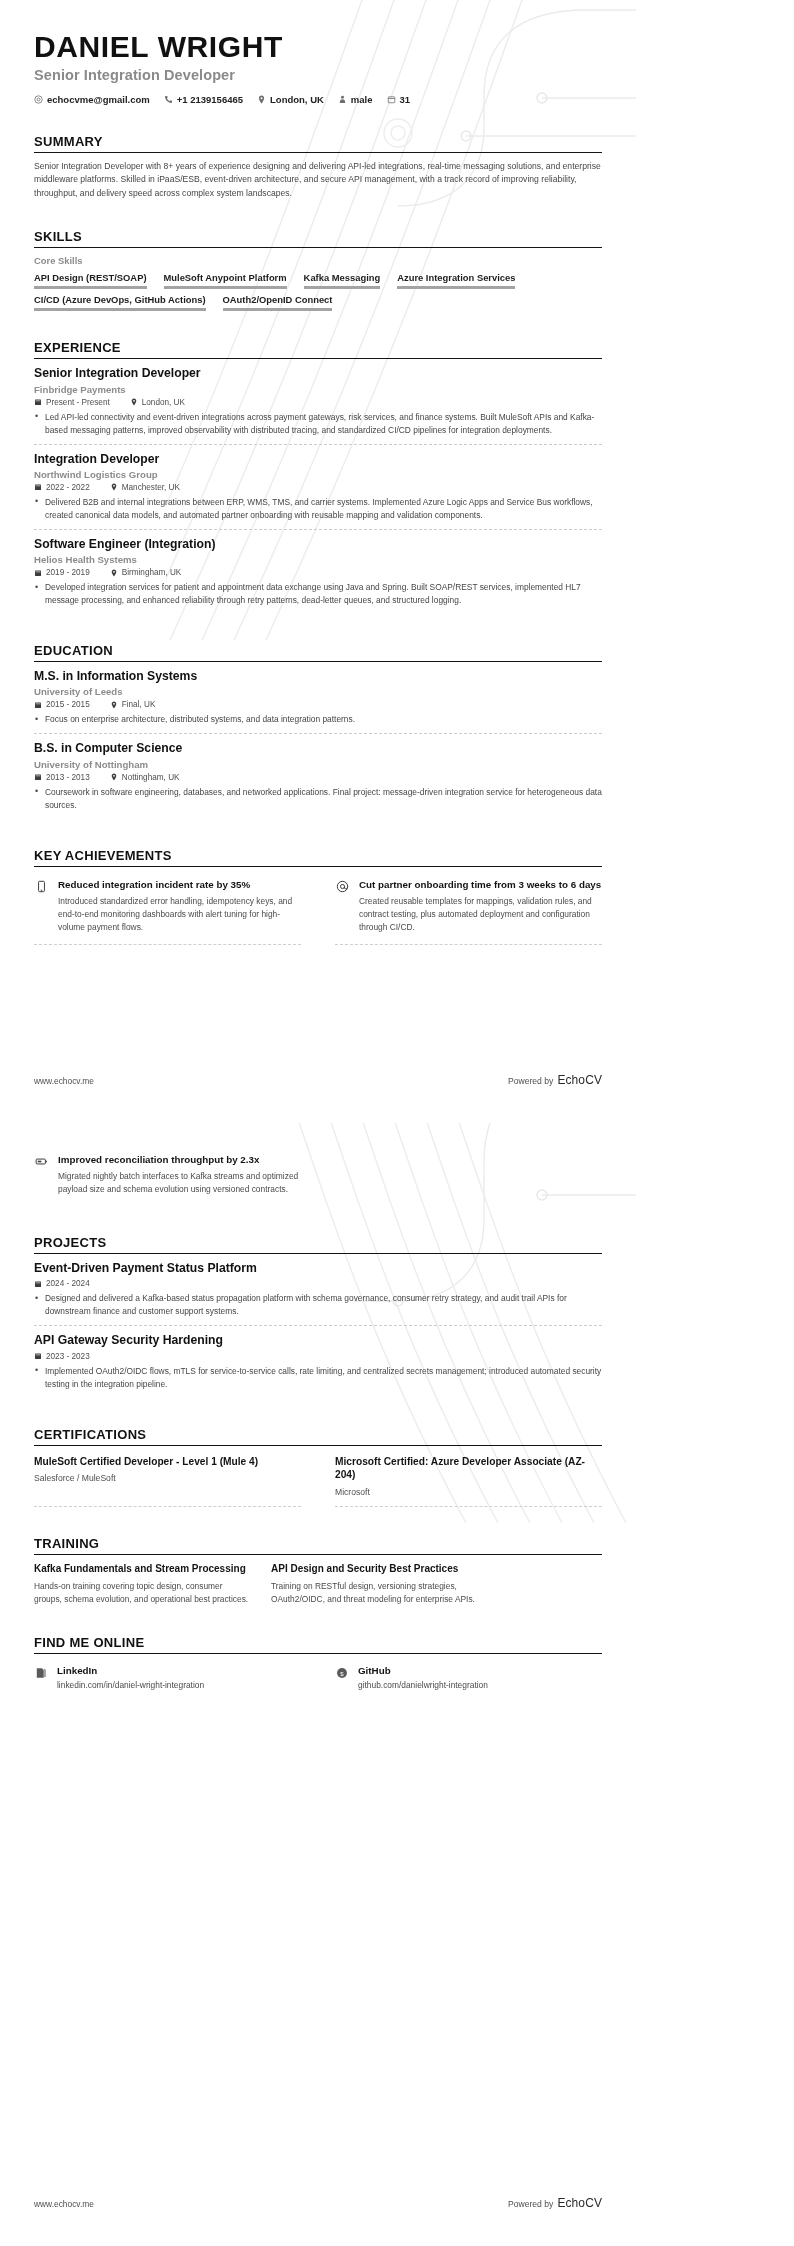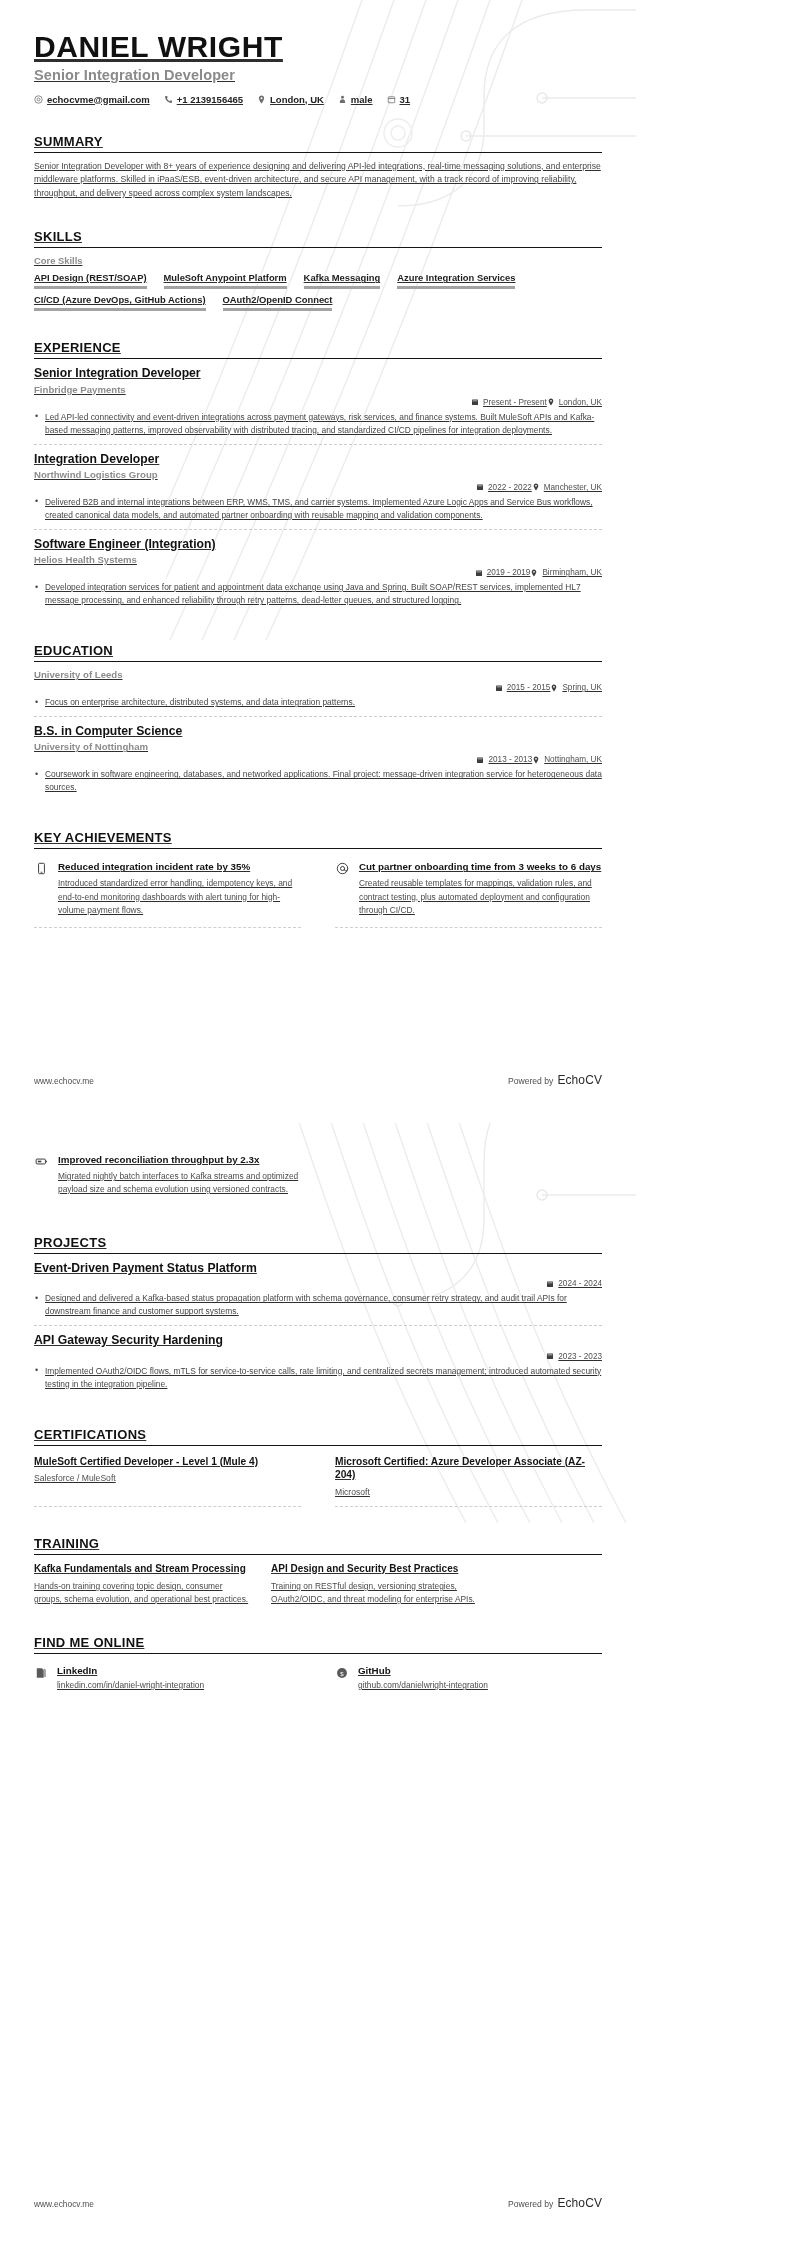--- a/index.html
+++ b/index.html
@@ -16,7 +16,6 @@
     width: 636px;
     background: #ffffff;
     overflow: hidden;
-    text-decoration: underline;
   }
   .page-1 { height: 1123px; }
   .page-2 { height: 1123px; }

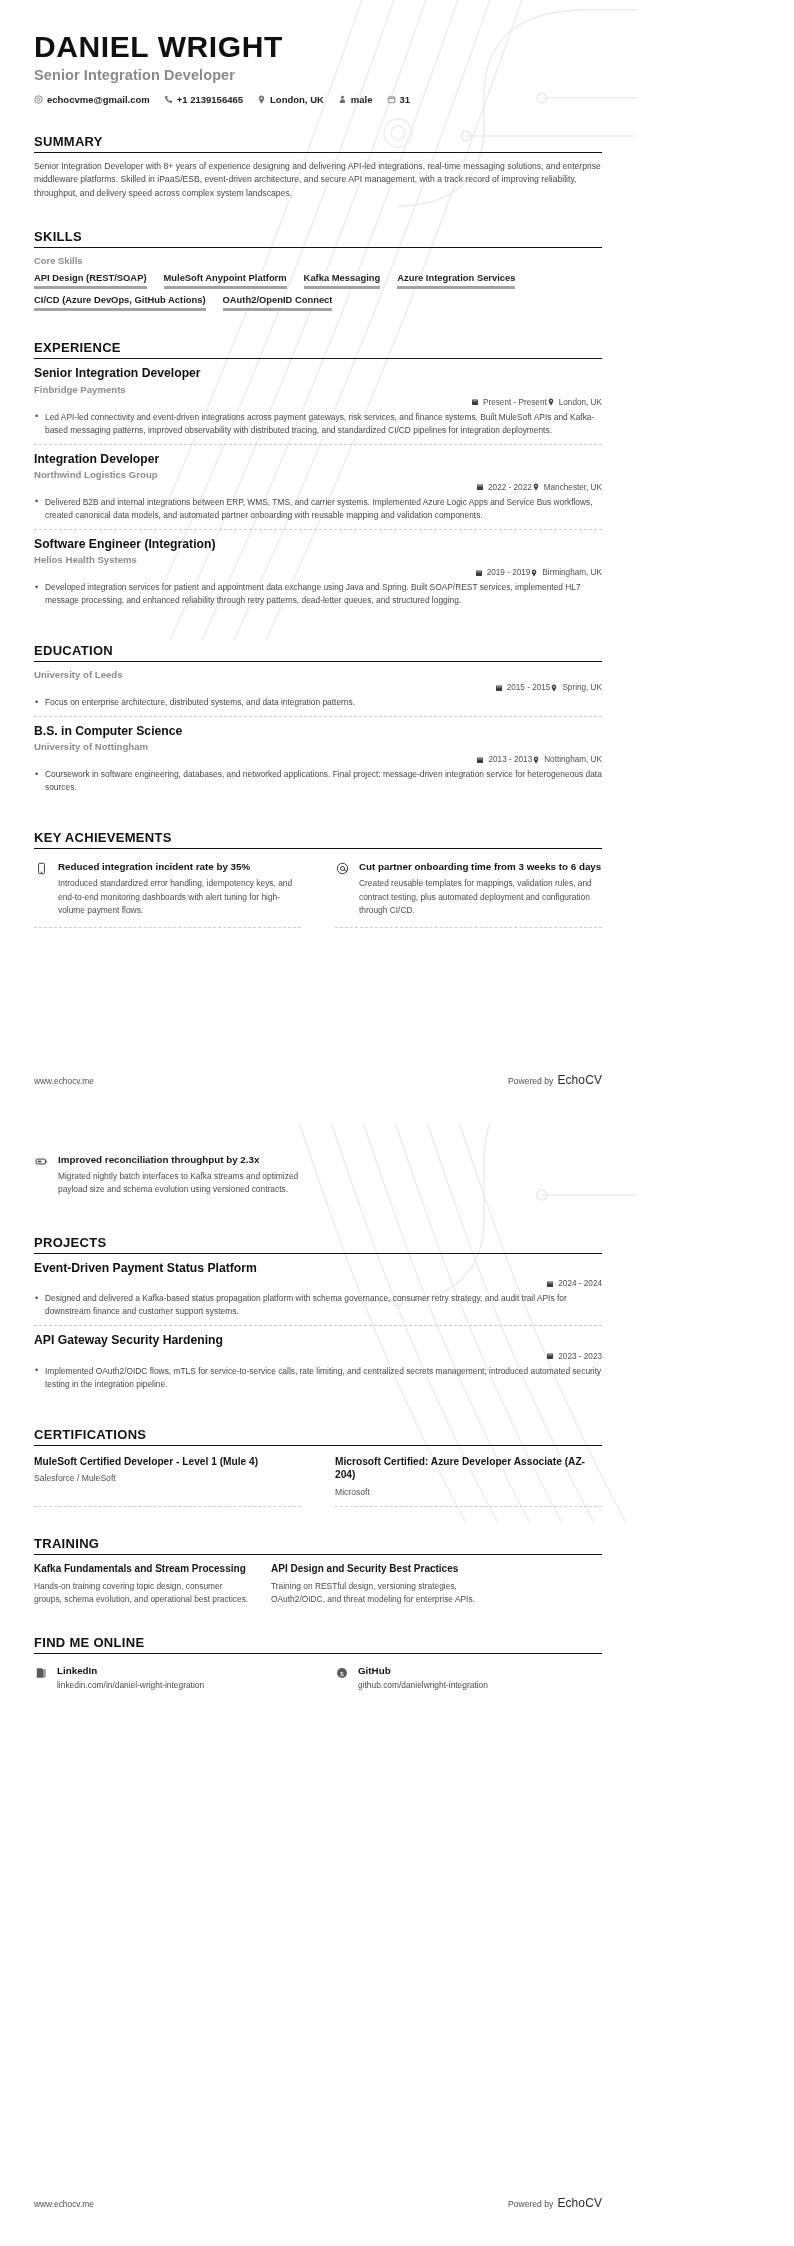--- a/index.html
+++ b/index.html
@@ -153,9 +153,8 @@
   .entry-meta {
     display: flex;
     align-items: center;
-    gap: 0;
+    gap: 20px;
     margin-top: 3px;
-    justify-content: flex-end;
   }
   .meta-item {
     display: flex;

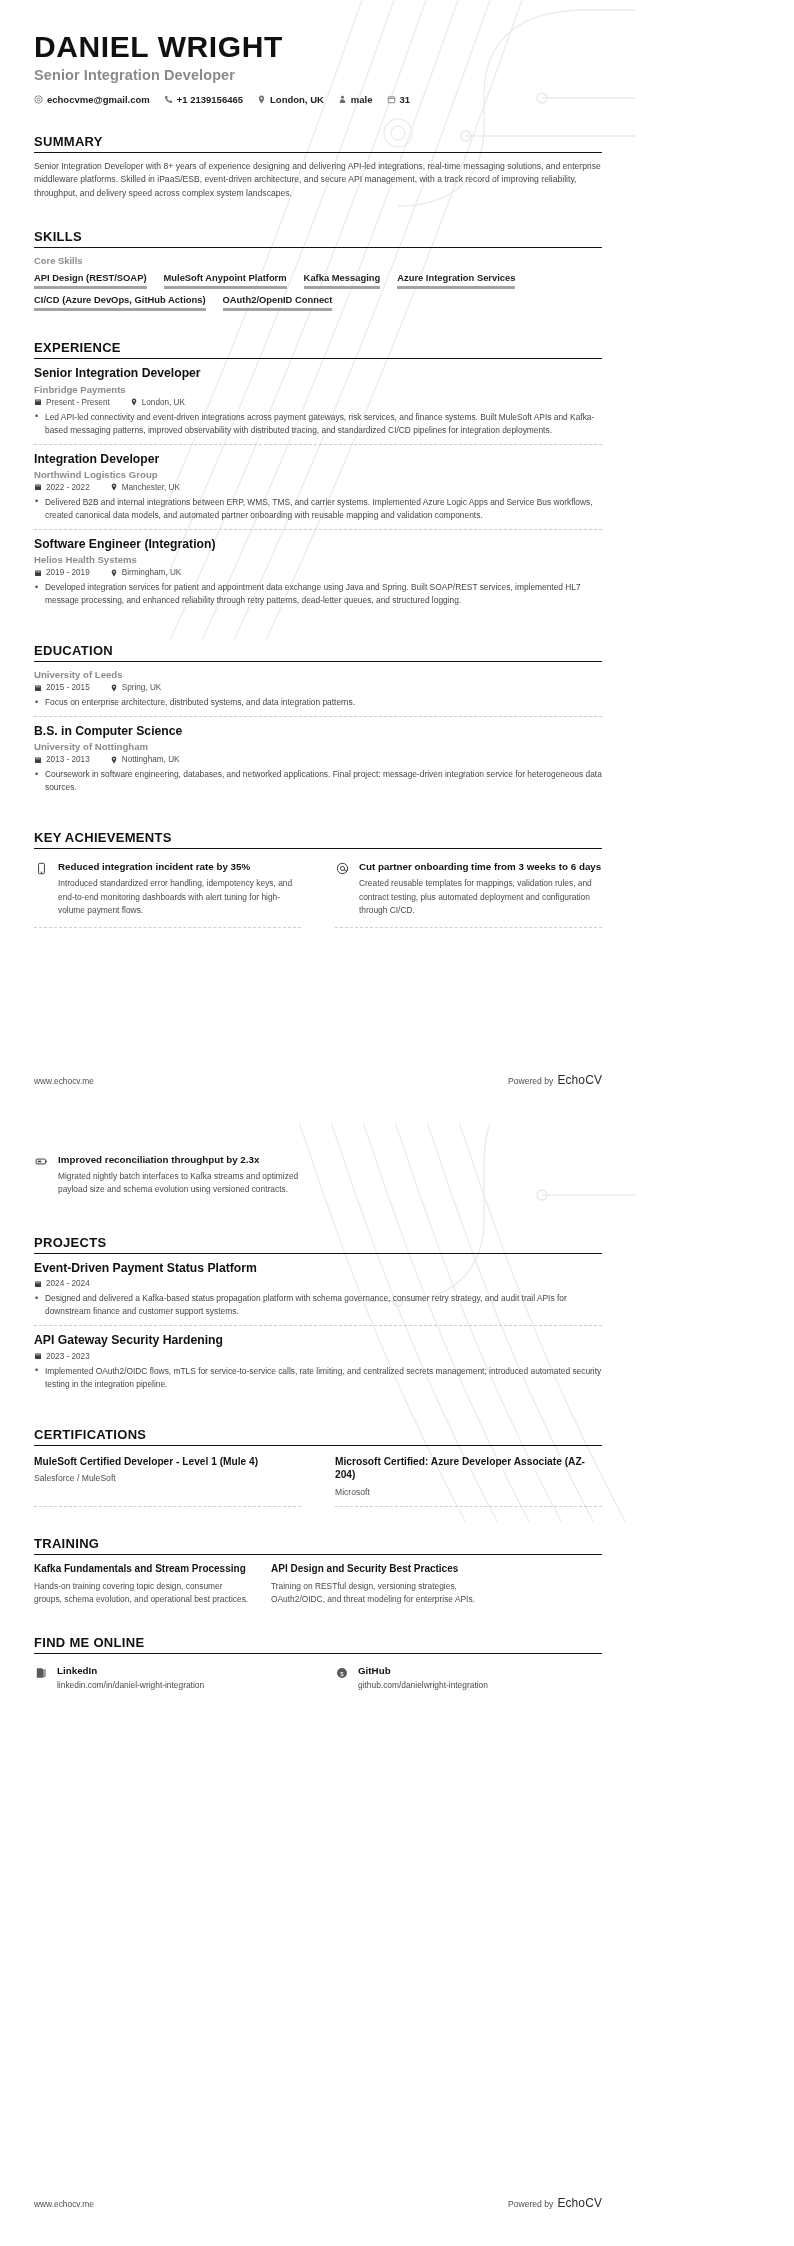--- a/index.html
+++ b/index.html
@@ -513,6 +513,7 @@
       <div class="section-rule"></div>
 
       <div class="entry">
+        <div class="entry-title">M.S. in Information Systems</div>
         <div class="entry-org">University of Leeds</div>
         <div class="entry-meta">
           <span class="meta-item">

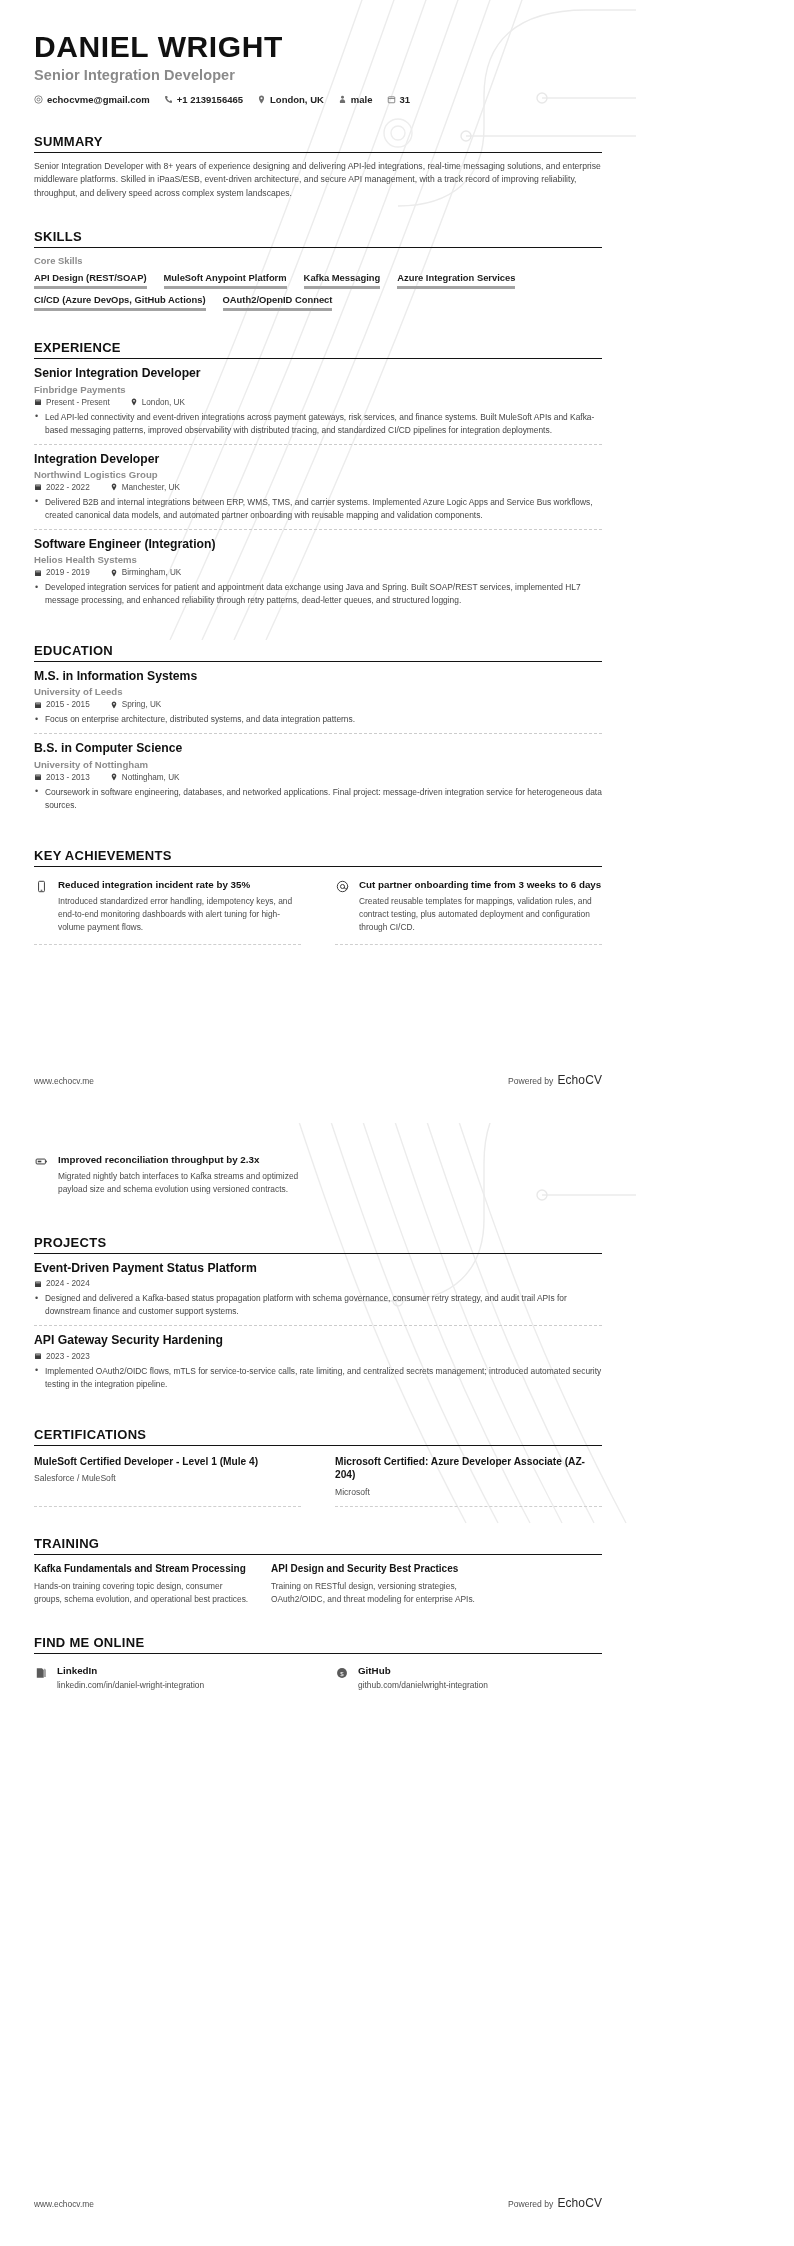--- a/index.html
+++ b/index.html
@@ -531,7 +531,7 @@
                   <path d="M8 1 C5.4 1 3.4 3 3.4 5.6 C3.4 9.1 8 15 8 15 C8 15 12.6 9.1 12.6 5.6 C12.6 3 10.6 1 8 1 Z M8 7.4 A1.8 1.8 0 1 1 8 3.8 A1.8 1.8 0 1 1 8 7.4 Z"></path>
                 </svg>
             </span>
-            <span>Spring, UK</span>
+            <span>Final, UK</span>
           </span>
         </div>
         <ul class="bullets">

